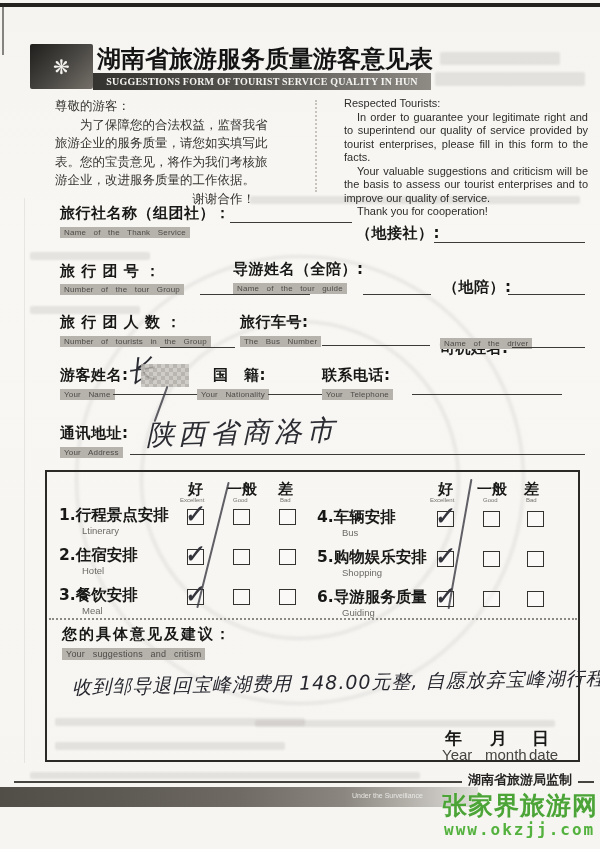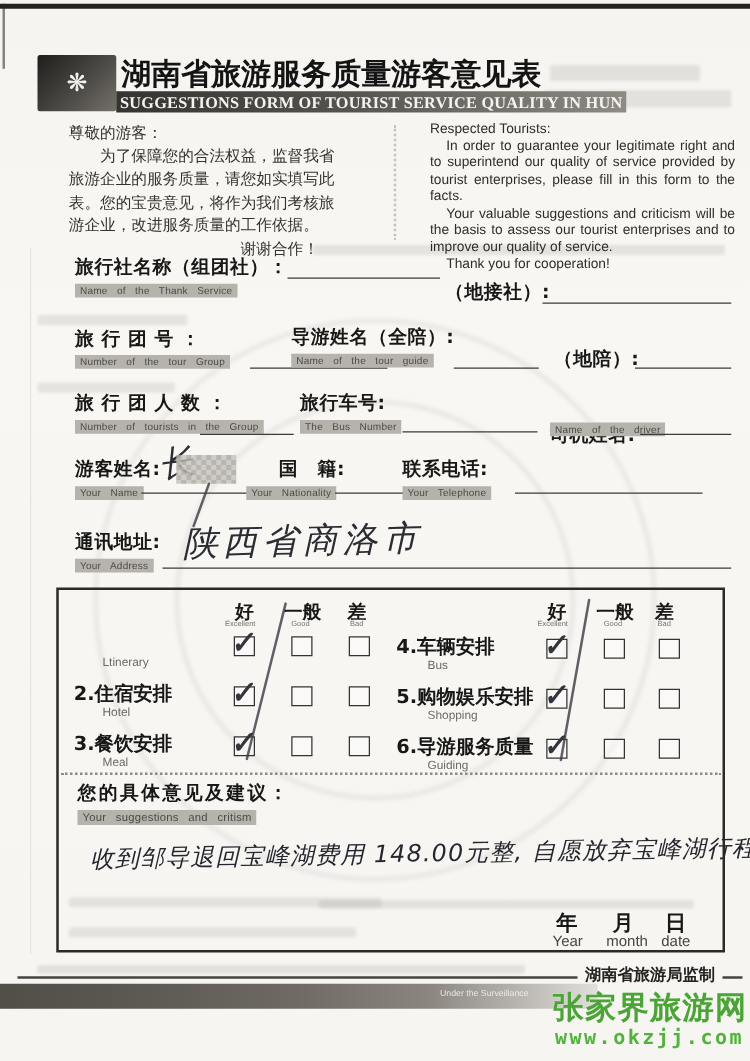--- a/index.html
+++ b/index.html
@@ -24,9 +24,9 @@
   #cn-title { position:absolute; left:97px; top:43px; width:340px; font-family:"DejaVu Sans",sans-serif;
     font-weight:bold; font-size:24px; letter-spacing:0px; color:#141414; white-space:nowrap; }
   #en-subtitle {
-    position:absolute; left:93px; top:73px; width:408px; height:17px;
+    position:absolute; left:93px; top:73px; width:338px; height:17px;
     background:linear-gradient(90deg,#343330 0%,#55534e 45%,#8e8b85 100%);
-    color:#f4f3f0; font-family:"Liberation Serif",serif; font-weight:bold; font-size:13px;
+    color:#f4f3f0; font-family:"Liberation Serif",serif; font-weight:bold; font-size:10px;
     text-align:center; line-height:17px; letter-spacing:.2px; white-space:nowrap;
   }
   

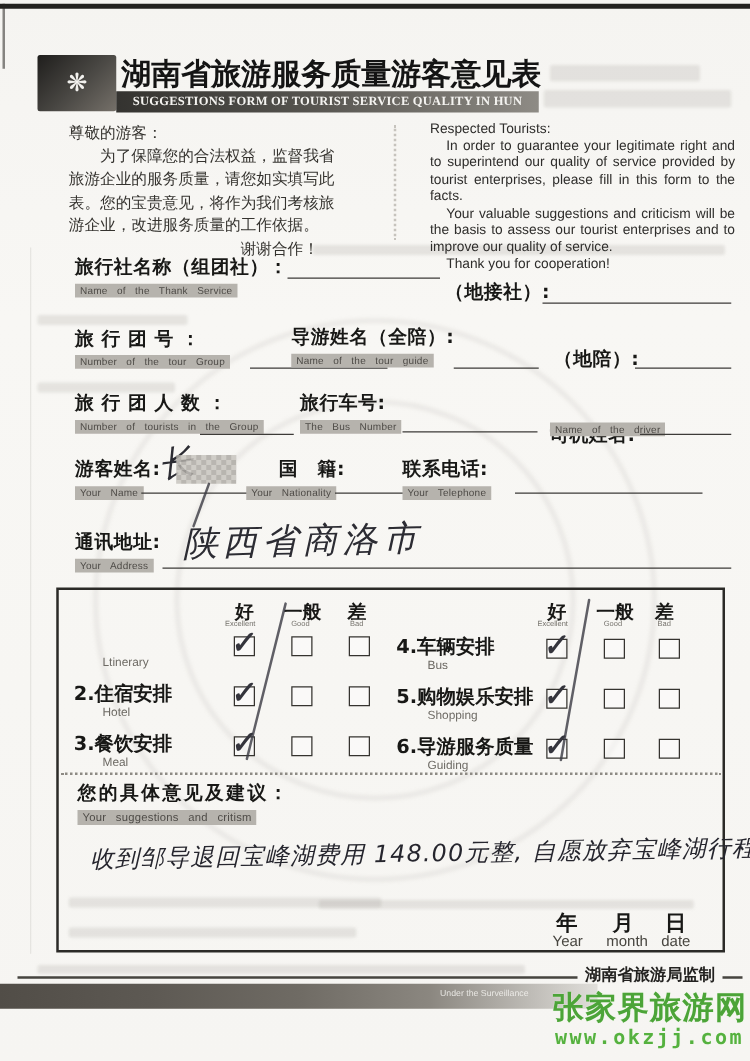--- a/index.html
+++ b/index.html
@@ -144,7 +144,7 @@
   <div class="hand" style="left:127px; top:352px; font-size:28px; transform:rotate(-8deg);">长</div>
   <div id="mosaic"></div>
   <div class="penline" style="left:160px; top:385px; height:38px; transform:rotate(20deg);"></div>
-  <div class="flabel" style="left:207px; top:366px;padding-left:16px;">国　籍:</div>
+  <div class="flabel" style="left:197px; top:366px;padding-left:16px;">国　籍:</div>
   <div class="fen" style="left:197px; top:389px;">Your  Nationality</div>
   <div class="blank" style="left:268px; top:394px; width:100px;"></div>
   <div class="flabel" style="left:322px; top:366px;">联系电话:</div>

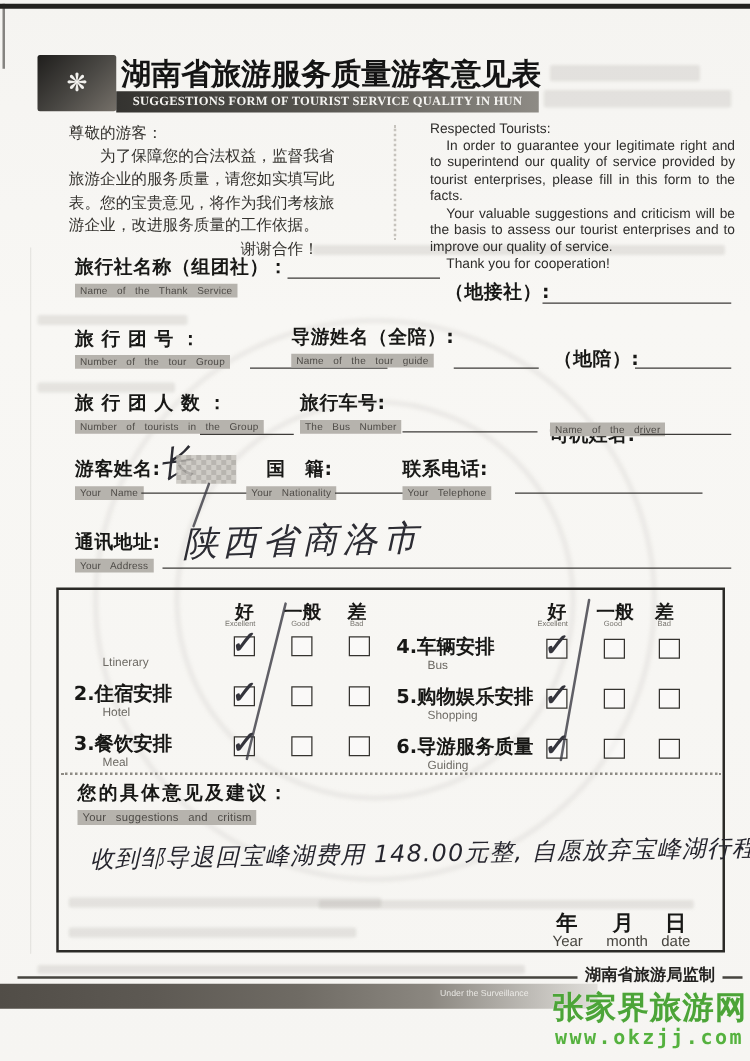--- a/index.html
+++ b/index.html
@@ -172,6 +172,7 @@
     <div class="rb-head-cn" style="left:477px; top:8px;">差</div>
     <div class="rb-head-en" style="left:479px; top:25px;">Bad</div>
 
+    <div class="r-label" style="left:12px; top:33px;">1.行程景点安排</div>
     <div class="r-en" style="left:35px; top:53px;">Ltinerary</div>
     <div class="cbx" style="left:140px; top:37px;">
         <span class="check">✓</span>

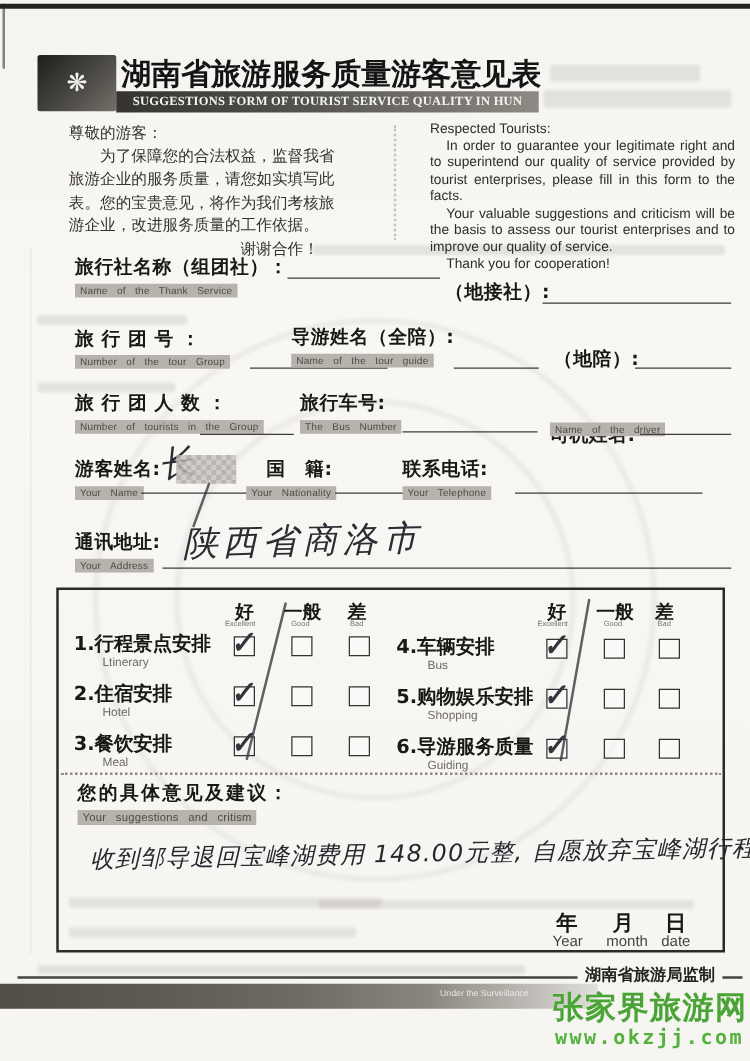--- a/index.html
+++ b/index.html
@@ -60,7 +60,7 @@
   .dotted-sep { position:absolute; left:2px; top:146px; width:528px; border-top:2px dotted #8d8a84; }
   
   .date-cn { position:absolute; font-family:"DejaVu Sans",sans-serif; font-weight:bold; font-size:17px; color:#181816; }
-  .date-en { position:absolute; font-size:12px; color:#47453f; }
+  .date-en { position:absolute; font-size:15px; color:#47453f; }
   
   .foot-rule { position:absolute; top:781px; height:2px; background:#46443f; }
   #publisher { position:absolute; left:468px; top:771px; font-family:"DejaVu Sans",sans-serif;

